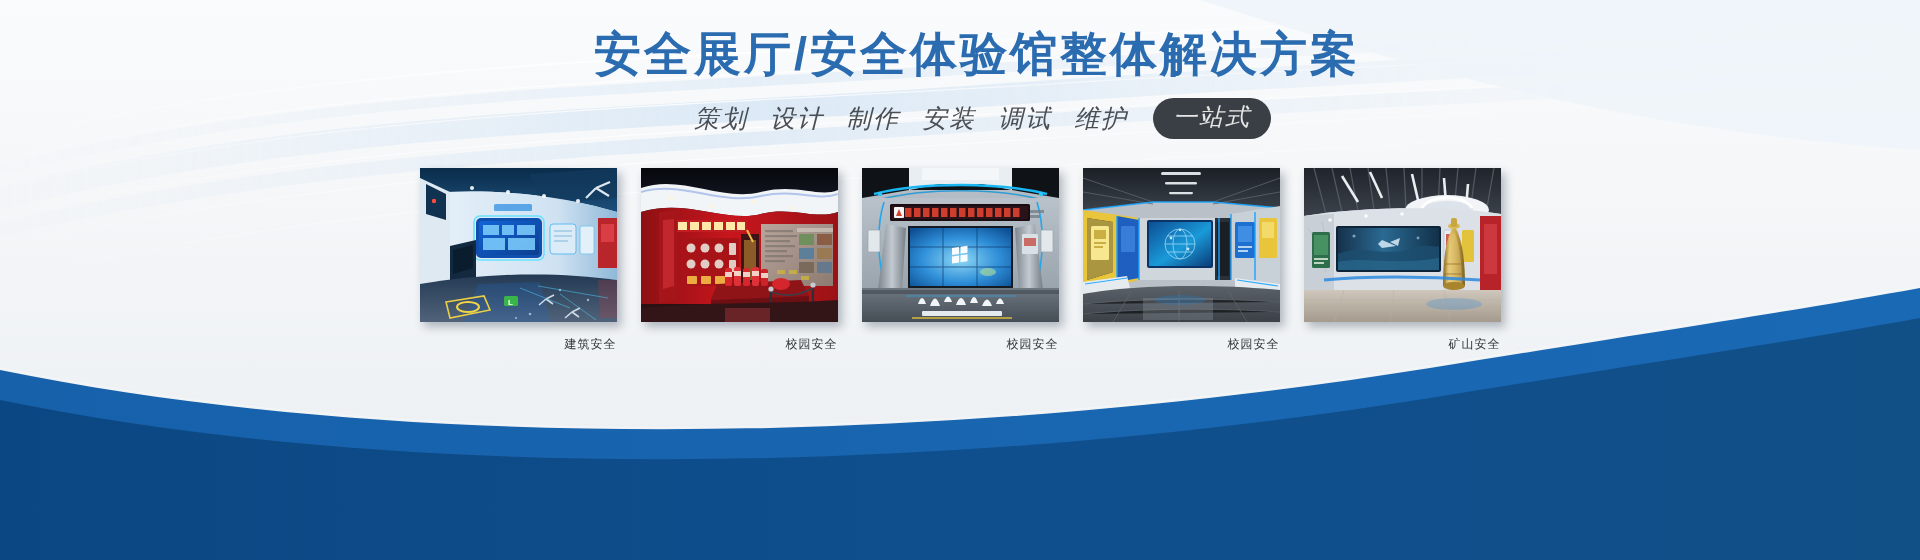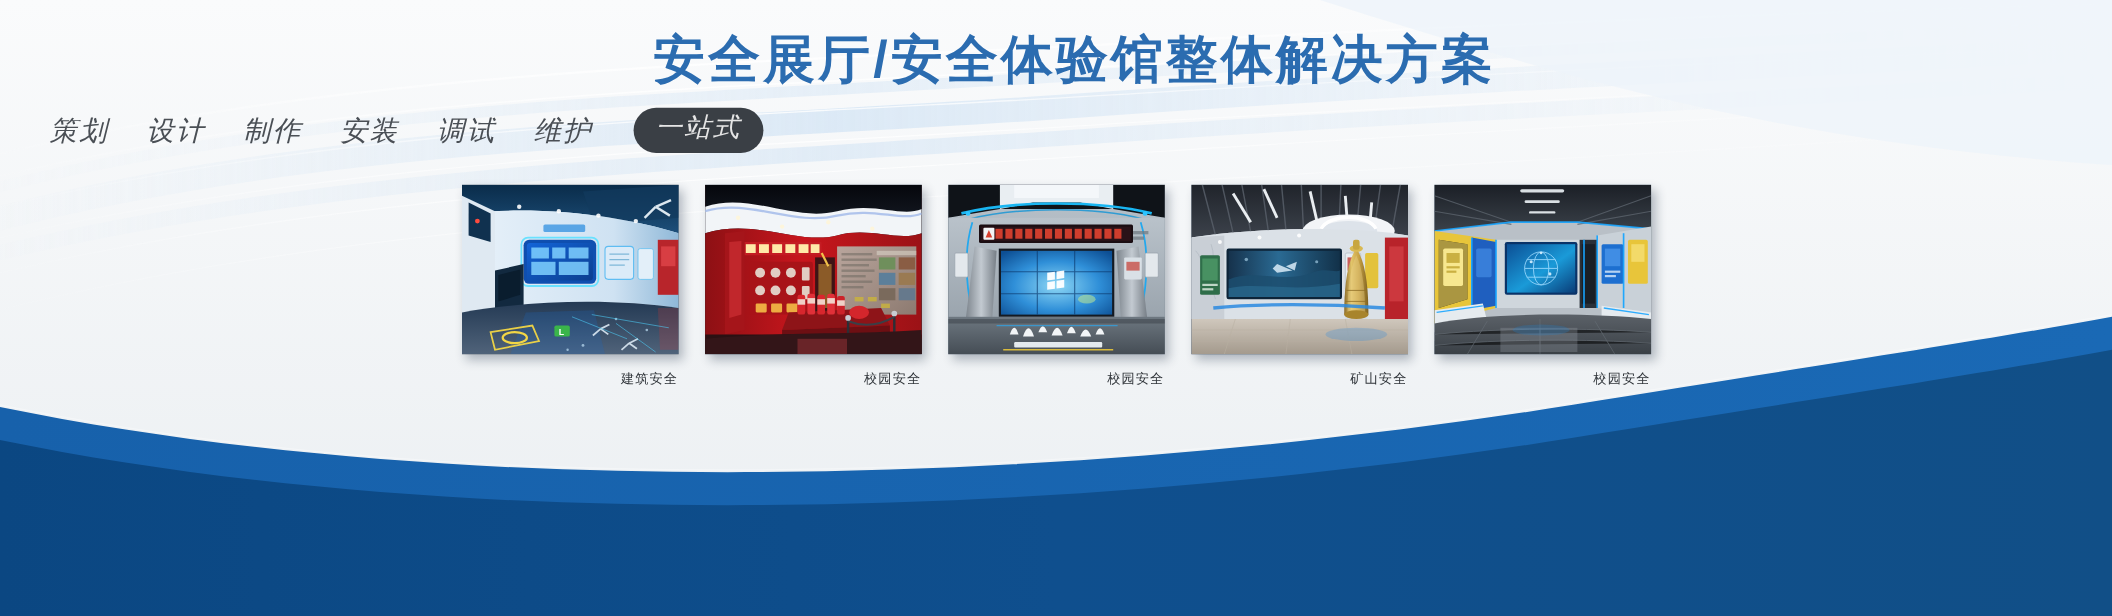--- a/index.html
+++ b/index.html
@@ -40,8 +40,8 @@
   
   .subtitle-row {
     margin-top:17px;
-    display:flex; align-items:center; 
-    gap:12px;
+    display:flex; align-items:center; justify-content:center;
+    gap:0px;
     white-space:nowrap;
   }
   .sub-word {

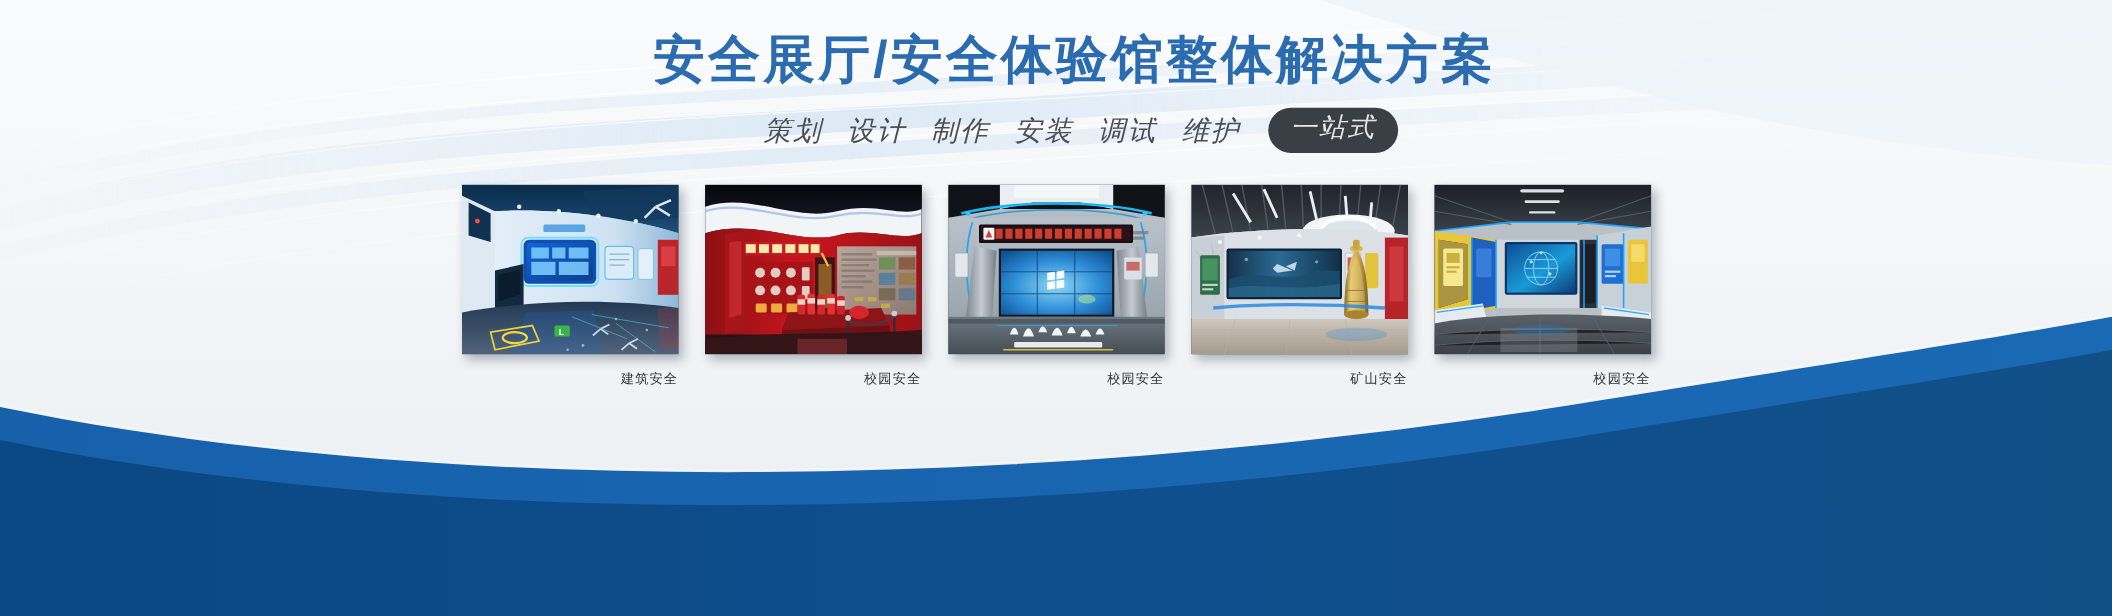--- a/index.html
+++ b/index.html
@@ -535,6 +535,120 @@
       <div class="thumb">
         <svg viewBox="0 0 197 154" preserveAspectRatio="none">
           <defs>
+            <linearGradient id="c5ceil" x1="0" y1="0" x2="0" y2="1">
+              <stop offset="0%" stop-color="#1b1f26"></stop>
+                <stop offset="100%" stop-color="#3a4149"></stop>
+            </linearGradient>
+            <linearGradient id="c5floor" x1="0" y1="0" x2="0" y2="1">
+              <stop offset="0%" stop-color="#5b6168"></stop>
+                <stop offset="100%" stop-color="#3a4046"></stop>
+            </linearGradient>
+            <linearGradient id="c5scr" x1="0" y1="0" x2="1" y2="1">
+              <stop offset="0%" stop-color="#0c4f95"></stop>
+                <stop offset="55%" stop-color="#1a9ad8"></stop>
+              <stop offset="100%" stop-color="#0a3d78"></stop>
+            </linearGradient>
+          </defs>
+          <rect width="197" height="154" fill="#b9c0c7"></rect>
+
+          <path d="M0 0 H197 V40 L130 34 H70 L0 42 Z" fill="url(#c5ceil)"></path>
+          <g stroke="#5c646d" stroke-width="1" opacity=".8">
+            <path d="M0 10 L70 34"></path>
+              <path d="M0 24 L70 36"></path>
+            <path d="M197 10 L130 34"></path>
+              <path d="M197 24 L130 36"></path>
+          </g>
+
+          <g fill="#eef4f8" opacity=".9">
+            <rect x="78" y="4" width="40" height="3" rx="1.5"></rect>
+            <rect x="82" y="14" width="32" height="2.6" rx="1.3"></rect>
+            <rect x="86" y="24" width="24" height="2.2" rx="1.1"></rect>
+          </g>
+
+          <path d="M0 42 L70 34 H130 L197 40" stroke="#18a5ff" stroke-width="1.6" fill="none" opacity=".9"></path>
+
+          <path d="M0 42 L56 50 V112 L0 126 Z" fill="#e8c53a"></path>
+          <path d="M4 50 L30 54 V104 L4 112 Z" fill="#f0d濃"></path>
+          <path d="M4 50 L30 54 V104 L4 112 Z" fill="#f2d65c" opacity=".7"></path>
+          <rect x="8" y="58" width="18" height="34" rx="1.5" fill="#f7e78f"></rect>
+          <g fill="#b79a22" opacity=".7">
+            <rect x="11" y="62" width="12" height="9"></rect>
+            <rect x="11" y="74" width="12" height="2"></rect>
+              <rect x="11" y="78" width="9" height="2"></rect>
+          </g>
+
+          <path d="M34 48 L56 52 V110 L34 114 Z" fill="#1f5fbf"></path>
+          <rect x="38" y="58" width="14" height="26" rx="1.5" fill="#3e86e0" opacity=".8"></rect>
+
+          <path d="M56 50 H136 V112 H56 Z" fill="#cfd6dc"></path>
+          <rect x="64" y="52" width="66" height="48" rx="2" fill="#0a3368"></rect>
+          <rect x="66" y="54" width="62" height="44" fill="url(#c5scr)"></rect>
+
+          <g stroke="#9fdcff" stroke-width=".9" fill="none" opacity=".85">
+            <circle cx="97" cy="76" r="15"></circle>
+              <ellipse cx="97" cy="76" rx="7" ry="15"></ellipse>
+            <path d="M82 76 H112"></path>
+              <path d="M84 68 H110"></path>
+              <path d="M84 84 H110"></path>
+          </g>
+          <g fill="#d8f0ff" opacity=".9">
+            <circle cx="88" cy="70" r="1.4"></circle>
+              <circle cx="105" cy="81" r="1.4"></circle>
+            <circle cx="97" cy="62" r="1.2"></circle>
+          </g>
+
+          <rect x="132" y="50" width="16" height="62" fill="#2a3038"></rect>
+          <rect x="134" y="54" width="12" height="54" fill="#1a1f26"></rect>
+
+          <path d="M148 46 L197 38 V120 L148 112 Z" fill="#c9d1d8"></path>
+          <rect x="152" y="54" width="20" height="36" rx="1.5" fill="#1d6fd0"></rect>
+          <rect x="155" y="58" width="14" height="16" fill="#4a95e8" opacity=".8"></rect>
+          <g fill="#cfe4f8" opacity=".85">
+            <rect x="155" y="78" width="14" height="2"></rect>
+              <rect x="155" y="82" width="10" height="2"></rect>
+          </g>
+          <rect x="176" y="50" width="18" height="40" rx="1.5" fill="#e8c53a"></rect>
+          <rect x="179" y="54" width="12" height="16" fill="#f4dd72" opacity=".85"></rect>
+
+          <g stroke="#18a5ff" stroke-width="1.5" fill="none" opacity=".95">
+            <path d="M56 50 V112"></path>
+              <path d="M136 50 V112"></path>
+            <path d="M148 46 V112"></path>
+              <path d="M34 48 V114"></path>
+            <path d="M172 44 V112"></path>
+          </g>
+
+          <path d="M0 114 L44 108 L48 124 L0 134 Z" fill="#e6ebef"></path>
+          <path d="M0 128 L48 120 V132 L0 142 Z" fill="#aeb6bd"></path>
+          <path d="M152 110 L197 116 V132 L152 124 Z" fill="#e6ebef"></path>
+          <path d="M152 122 L197 128 V138 L152 132 Z" fill="#aeb6bd"></path>
+          <g stroke="#18a5ff" stroke-width="1.2" fill="none" opacity=".9">
+            <path d="M2 116 L44 110"></path>
+              <path d="M154 112 L195 118"></path>
+          </g>
+
+          <path d="M0 126 C50 116, 140 116, 197 122 V154 H0 Z" fill="url(#c5floor)"></path>
+          <g stroke="#6d757d" stroke-width=".8" opacity=".55">
+            <path d="M0 136 C60 130, 140 130, 197 134"></path>
+            <path d="M0 146 C60 140, 140 140, 197 144"></path>
+            <path d="M48 124 L30 154"></path>
+              <path d="M96 122 L96 154"></path>
+              <path d="M146 124 L164 154"></path>
+          </g>
+          <g fill="#8e969d" opacity=".35">
+            <rect x="60" y="130" width="70" height="22"></rect>
+          </g>
+
+          <ellipse cx="97" cy="132" rx="26" ry="5" fill="#1a84d8" opacity=".25"></ellipse>
+        </svg>
+      </div>
+      <div class="caption">校园安全</div>
+    </div>
+
+    <div class="card">
+      <div class="thumb">
+        <svg viewBox="0 0 197 154" preserveAspectRatio="none">
+          <defs>
             <linearGradient id="c4ceil" x1="0" y1="0" x2="0" y2="1">
               <stop offset="0%" stop-color="#20242b"></stop>
                 <stop offset="100%" stop-color="#3c424b"></stop>
@@ -661,120 +775,6 @@
       <div class="caption">矿山安全</div>
     </div>
 
-    <div class="card">
-      <div class="thumb">
-        <svg viewBox="0 0 197 154" preserveAspectRatio="none">
-          <defs>
-            <linearGradient id="c5ceil" x1="0" y1="0" x2="0" y2="1">
-              <stop offset="0%" stop-color="#1b1f26"></stop>
-                <stop offset="100%" stop-color="#3a4149"></stop>
-            </linearGradient>
-            <linearGradient id="c5floor" x1="0" y1="0" x2="0" y2="1">
-              <stop offset="0%" stop-color="#5b6168"></stop>
-                <stop offset="100%" stop-color="#3a4046"></stop>
-            </linearGradient>
-            <linearGradient id="c5scr" x1="0" y1="0" x2="1" y2="1">
-              <stop offset="0%" stop-color="#0c4f95"></stop>
-                <stop offset="55%" stop-color="#1a9ad8"></stop>
-              <stop offset="100%" stop-color="#0a3d78"></stop>
-            </linearGradient>
-          </defs>
-          <rect width="197" height="154" fill="#b9c0c7"></rect>
-
-          <path d="M0 0 H197 V40 L130 34 H70 L0 42 Z" fill="url(#c5ceil)"></path>
-          <g stroke="#5c646d" stroke-width="1" opacity=".8">
-            <path d="M0 10 L70 34"></path>
-              <path d="M0 24 L70 36"></path>
-            <path d="M197 10 L130 34"></path>
-              <path d="M197 24 L130 36"></path>
-          </g>
-
-          <g fill="#eef4f8" opacity=".9">
-            <rect x="78" y="4" width="40" height="3" rx="1.5"></rect>
-            <rect x="82" y="14" width="32" height="2.6" rx="1.3"></rect>
-            <rect x="86" y="24" width="24" height="2.2" rx="1.1"></rect>
-          </g>
-
-          <path d="M0 42 L70 34 H130 L197 40" stroke="#18a5ff" stroke-width="1.6" fill="none" opacity=".9"></path>
-
-          <path d="M0 42 L56 50 V112 L0 126 Z" fill="#e8c53a"></path>
-          <path d="M4 50 L30 54 V104 L4 112 Z" fill="#f0d濃"></path>
-          <path d="M4 50 L30 54 V104 L4 112 Z" fill="#f2d65c" opacity=".7"></path>
-          <rect x="8" y="58" width="18" height="34" rx="1.5" fill="#f7e78f"></rect>
-          <g fill="#b79a22" opacity=".7">
-            <rect x="11" y="62" width="12" height="9"></rect>
-            <rect x="11" y="74" width="12" height="2"></rect>
-              <rect x="11" y="78" width="9" height="2"></rect>
-          </g>
-
-          <path d="M34 48 L56 52 V110 L34 114 Z" fill="#1f5fbf"></path>
-          <rect x="38" y="58" width="14" height="26" rx="1.5" fill="#3e86e0" opacity=".8"></rect>
-
-          <path d="M56 50 H136 V112 H56 Z" fill="#cfd6dc"></path>
-          <rect x="64" y="52" width="66" height="48" rx="2" fill="#0a3368"></rect>
-          <rect x="66" y="54" width="62" height="44" fill="url(#c5scr)"></rect>
-
-          <g stroke="#9fdcff" stroke-width=".9" fill="none" opacity=".85">
-            <circle cx="97" cy="76" r="15"></circle>
-              <ellipse cx="97" cy="76" rx="7" ry="15"></ellipse>
-            <path d="M82 76 H112"></path>
-              <path d="M84 68 H110"></path>
-              <path d="M84 84 H110"></path>
-          </g>
-          <g fill="#d8f0ff" opacity=".9">
-            <circle cx="88" cy="70" r="1.4"></circle>
-              <circle cx="105" cy="81" r="1.4"></circle>
-            <circle cx="97" cy="62" r="1.2"></circle>
-          </g>
-
-          <rect x="132" y="50" width="16" height="62" fill="#2a3038"></rect>
-          <rect x="134" y="54" width="12" height="54" fill="#1a1f26"></rect>
-
-          <path d="M148 46 L197 38 V120 L148 112 Z" fill="#c9d1d8"></path>
-          <rect x="152" y="54" width="20" height="36" rx="1.5" fill="#1d6fd0"></rect>
-          <rect x="155" y="58" width="14" height="16" fill="#4a95e8" opacity=".8"></rect>
-          <g fill="#cfe4f8" opacity=".85">
-            <rect x="155" y="78" width="14" height="2"></rect>
-              <rect x="155" y="82" width="10" height="2"></rect>
-          </g>
-          <rect x="176" y="50" width="18" height="40" rx="1.5" fill="#e8c53a"></rect>
-          <rect x="179" y="54" width="12" height="16" fill="#f4dd72" opacity=".85"></rect>
-
-          <g stroke="#18a5ff" stroke-width="1.5" fill="none" opacity=".95">
-            <path d="M56 50 V112"></path>
-              <path d="M136 50 V112"></path>
-            <path d="M148 46 V112"></path>
-              <path d="M34 48 V114"></path>
-            <path d="M172 44 V112"></path>
-          </g>
-
-          <path d="M0 114 L44 108 L48 124 L0 134 Z" fill="#e6ebef"></path>
-          <path d="M0 128 L48 120 V132 L0 142 Z" fill="#aeb6bd"></path>
-          <path d="M152 110 L197 116 V132 L152 124 Z" fill="#e6ebef"></path>
-          <path d="M152 122 L197 128 V138 L152 132 Z" fill="#aeb6bd"></path>
-          <g stroke="#18a5ff" stroke-width="1.2" fill="none" opacity=".9">
-            <path d="M2 116 L44 110"></path>
-              <path d="M154 112 L195 118"></path>
-          </g>
-
-          <path d="M0 126 C50 116, 140 116, 197 122 V154 H0 Z" fill="url(#c5floor)"></path>
-          <g stroke="#6d757d" stroke-width=".8" opacity=".55">
-            <path d="M0 136 C60 130, 140 130, 197 134"></path>
-            <path d="M0 146 C60 140, 140 140, 197 144"></path>
-            <path d="M48 124 L30 154"></path>
-              <path d="M96 122 L96 154"></path>
-              <path d="M146 124 L164 154"></path>
-          </g>
-          <g fill="#8e969d" opacity=".35">
-            <rect x="60" y="130" width="70" height="22"></rect>
-          </g>
-
-          <ellipse cx="97" cy="132" rx="26" ry="5" fill="#1a84d8" opacity=".25"></ellipse>
-        </svg>
-      </div>
-      <div class="caption">校园安全</div>
-    </div>
-
   </div>
 </div>
 

